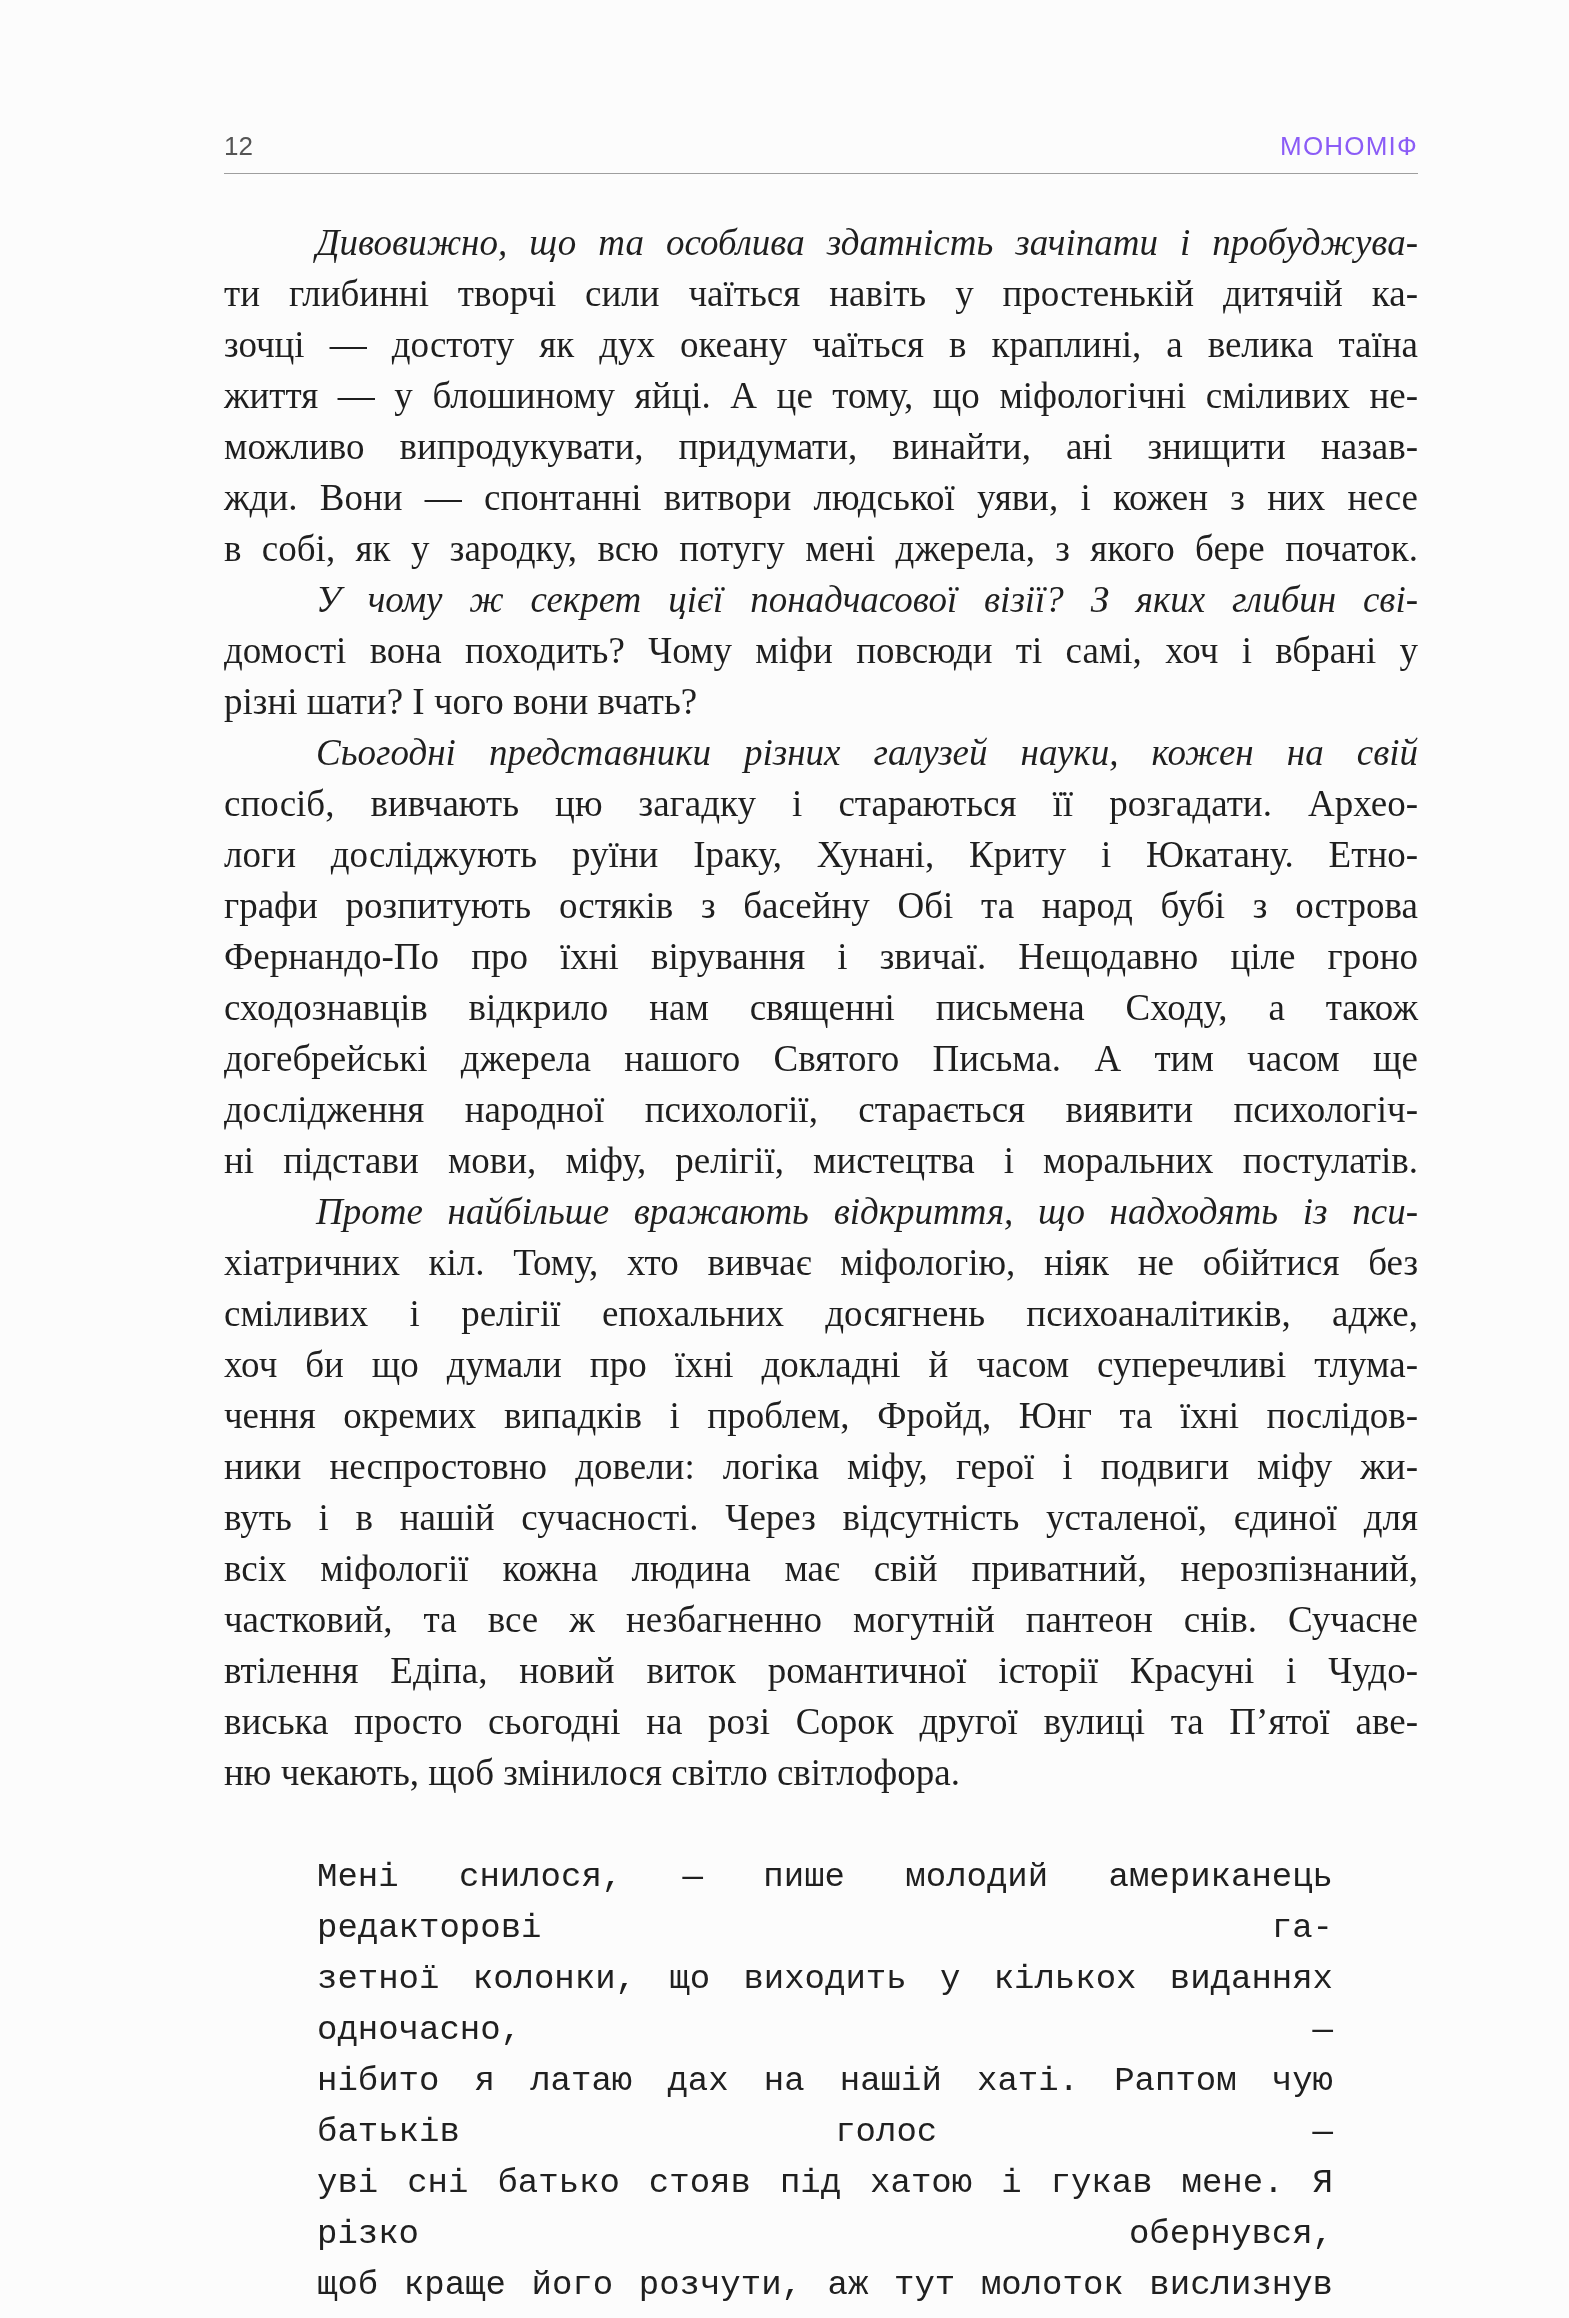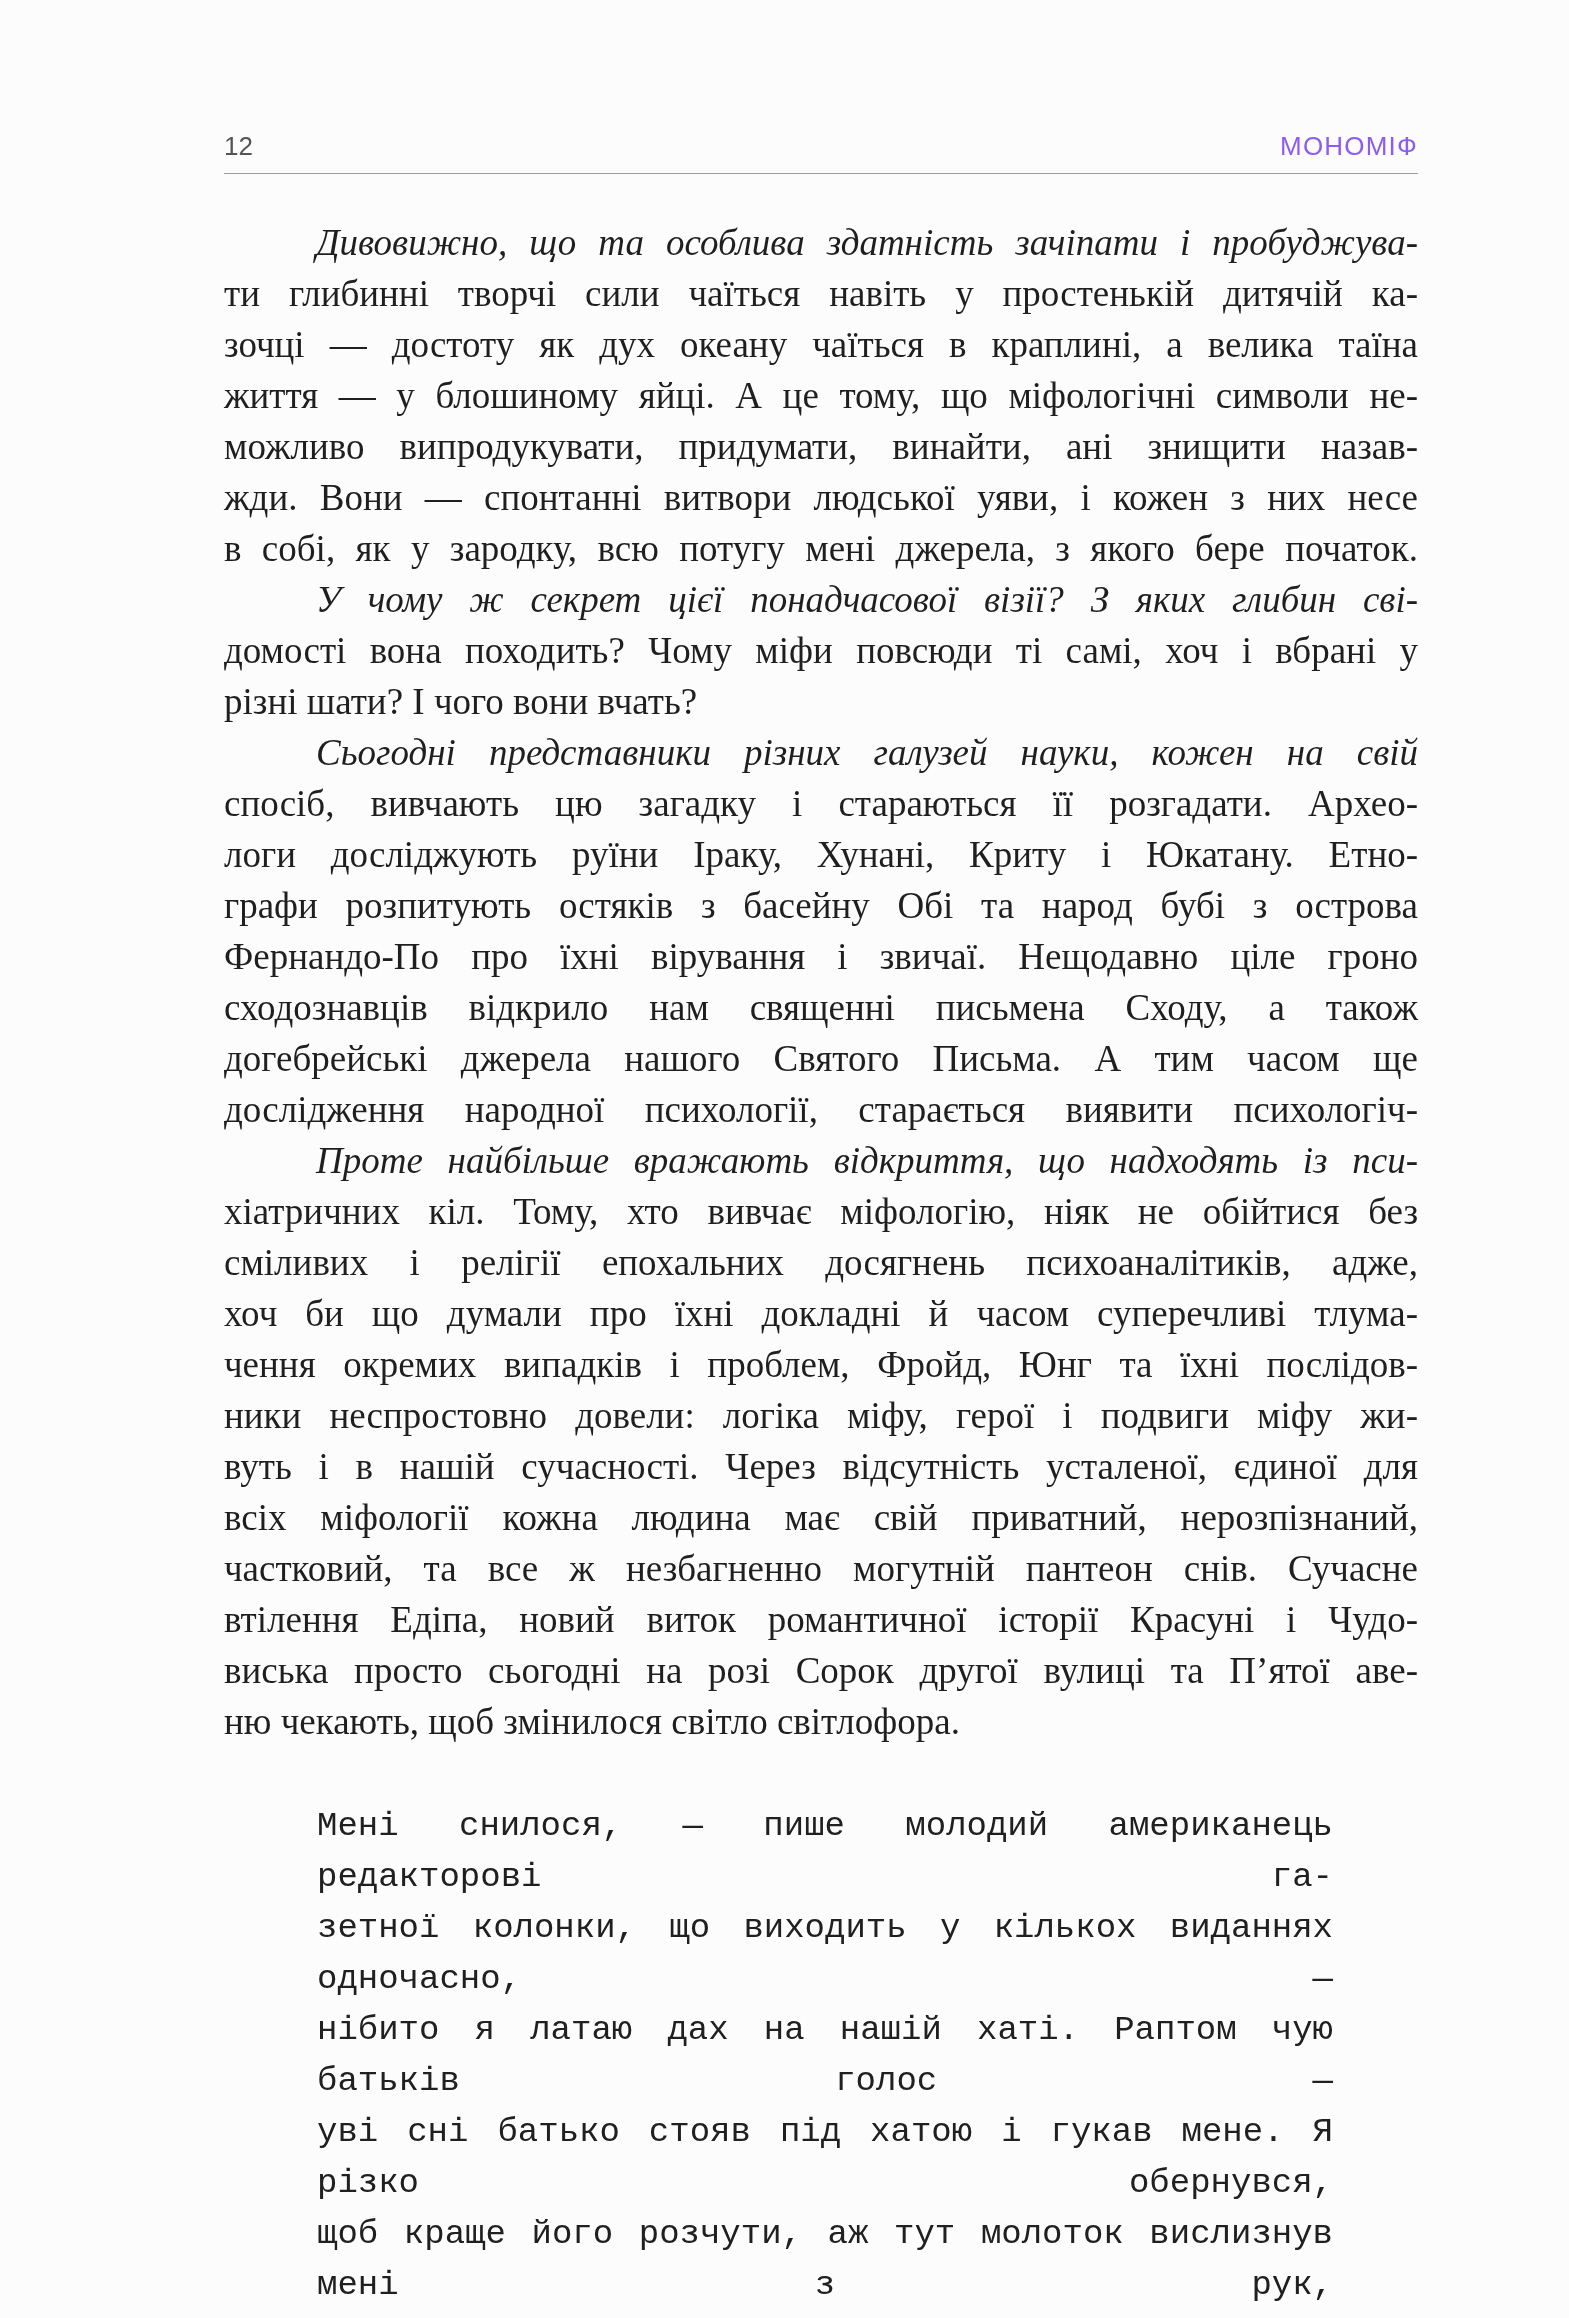--- a/index.html
+++ b/index.html
@@ -83,7 +83,7 @@
         <div class="line j indent">Дивовижно, що та особлива здатність зачіпати і пробуджува-</div>
         <div class="line j">ти глибинні творчі сили чаїться навіть у простенькій дитячій ка-</div>
         <div class="line j">зочці — достоту як дух океану чаїться в краплині, а велика таїна</div>
-        <div class="line j">життя — у блошиному яйці. А це тому, що міфологічні символи не-</div>
+        <div class="line j">життя — у блошиному яйці. А це тому, що міфологічні сміливих не-</div>
         <div class="line j">можливо випродукувати, придумати, винайти, ані знищити назав-</div>
         <div class="line j">жди. Вони — спонтанні витвори людської уяви, і кожен з них несе</div>
         <div class="line j">в собі, як у зародку, всю потугу мені джерела, з якого бере початок.</div>

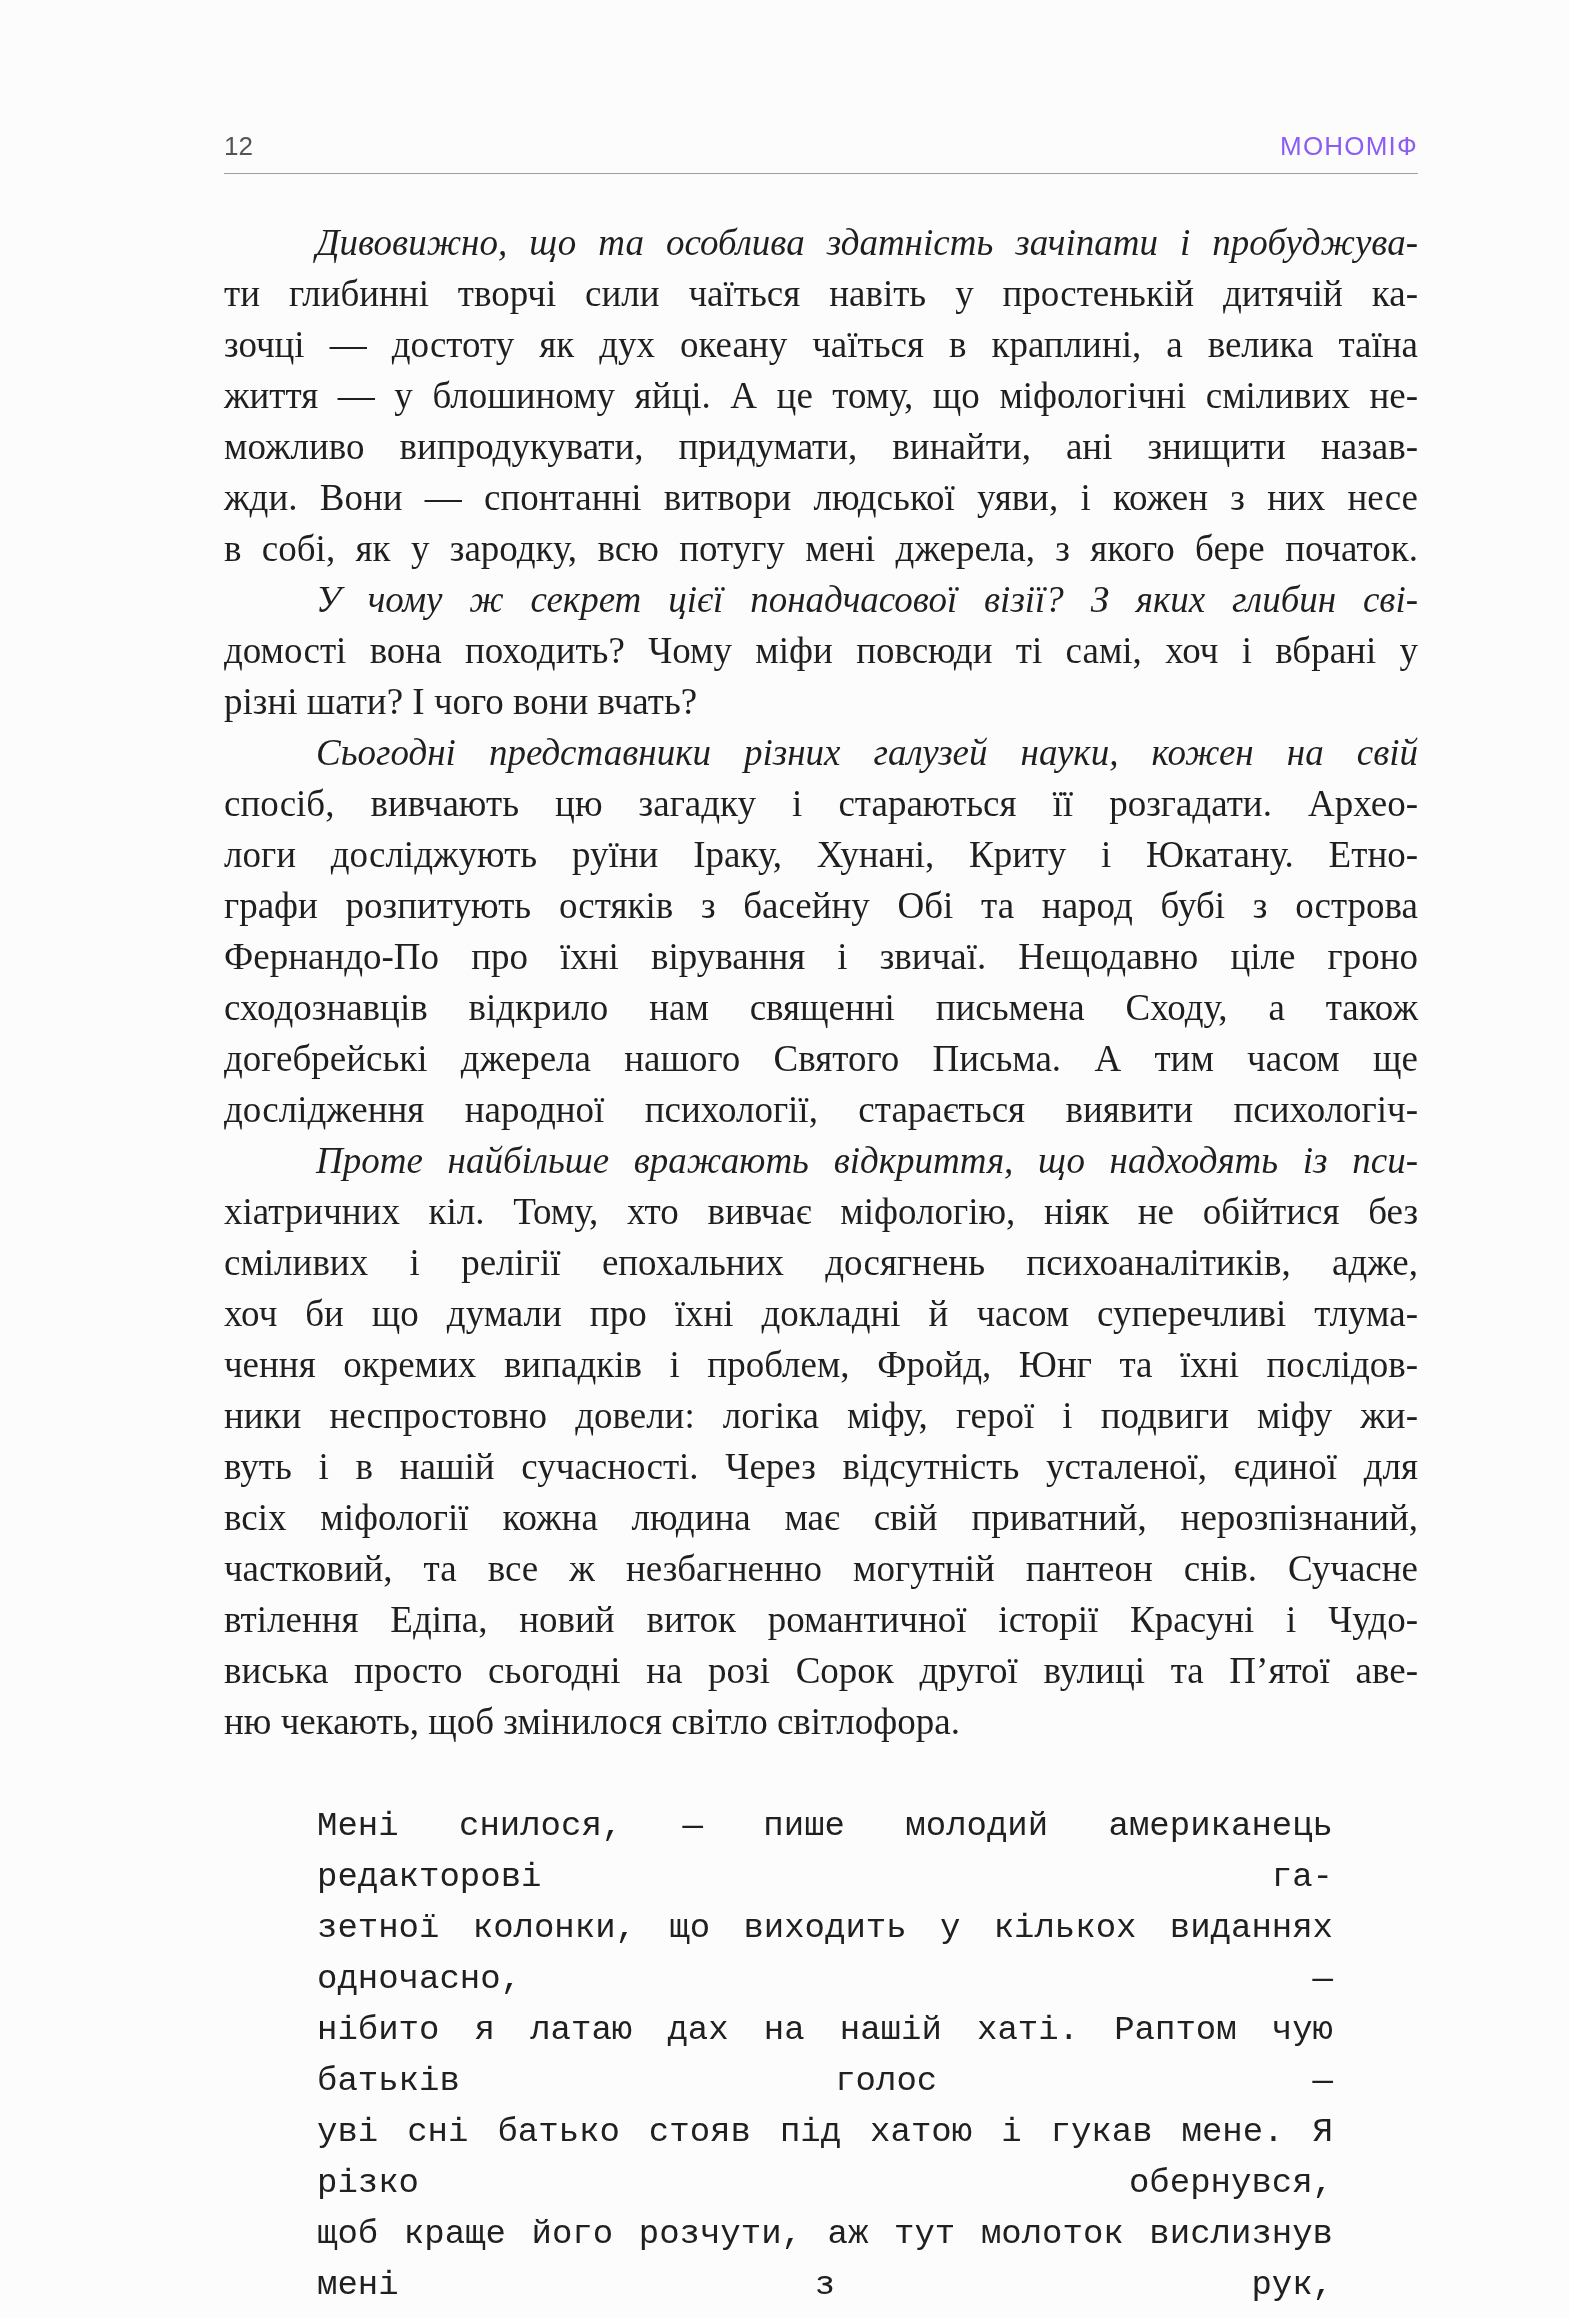--- a/index.html
+++ b/index.html
@@ -104,6 +104,7 @@
         <div class="line j">сходознавців відкрило нам священні письмена Сходу, а також</div>
         <div class="line j">догебрейські джерела нашого Святого Письма. А тим часом ще</div>
         <div class="line j">дослідження народної психології, старається виявити психологіч-</div>
+        <div class="line j">ні підстави мови, міфу, релігії, мистецтва і моральних постулатів.</div>
       </div>
 
       <div class="para">

